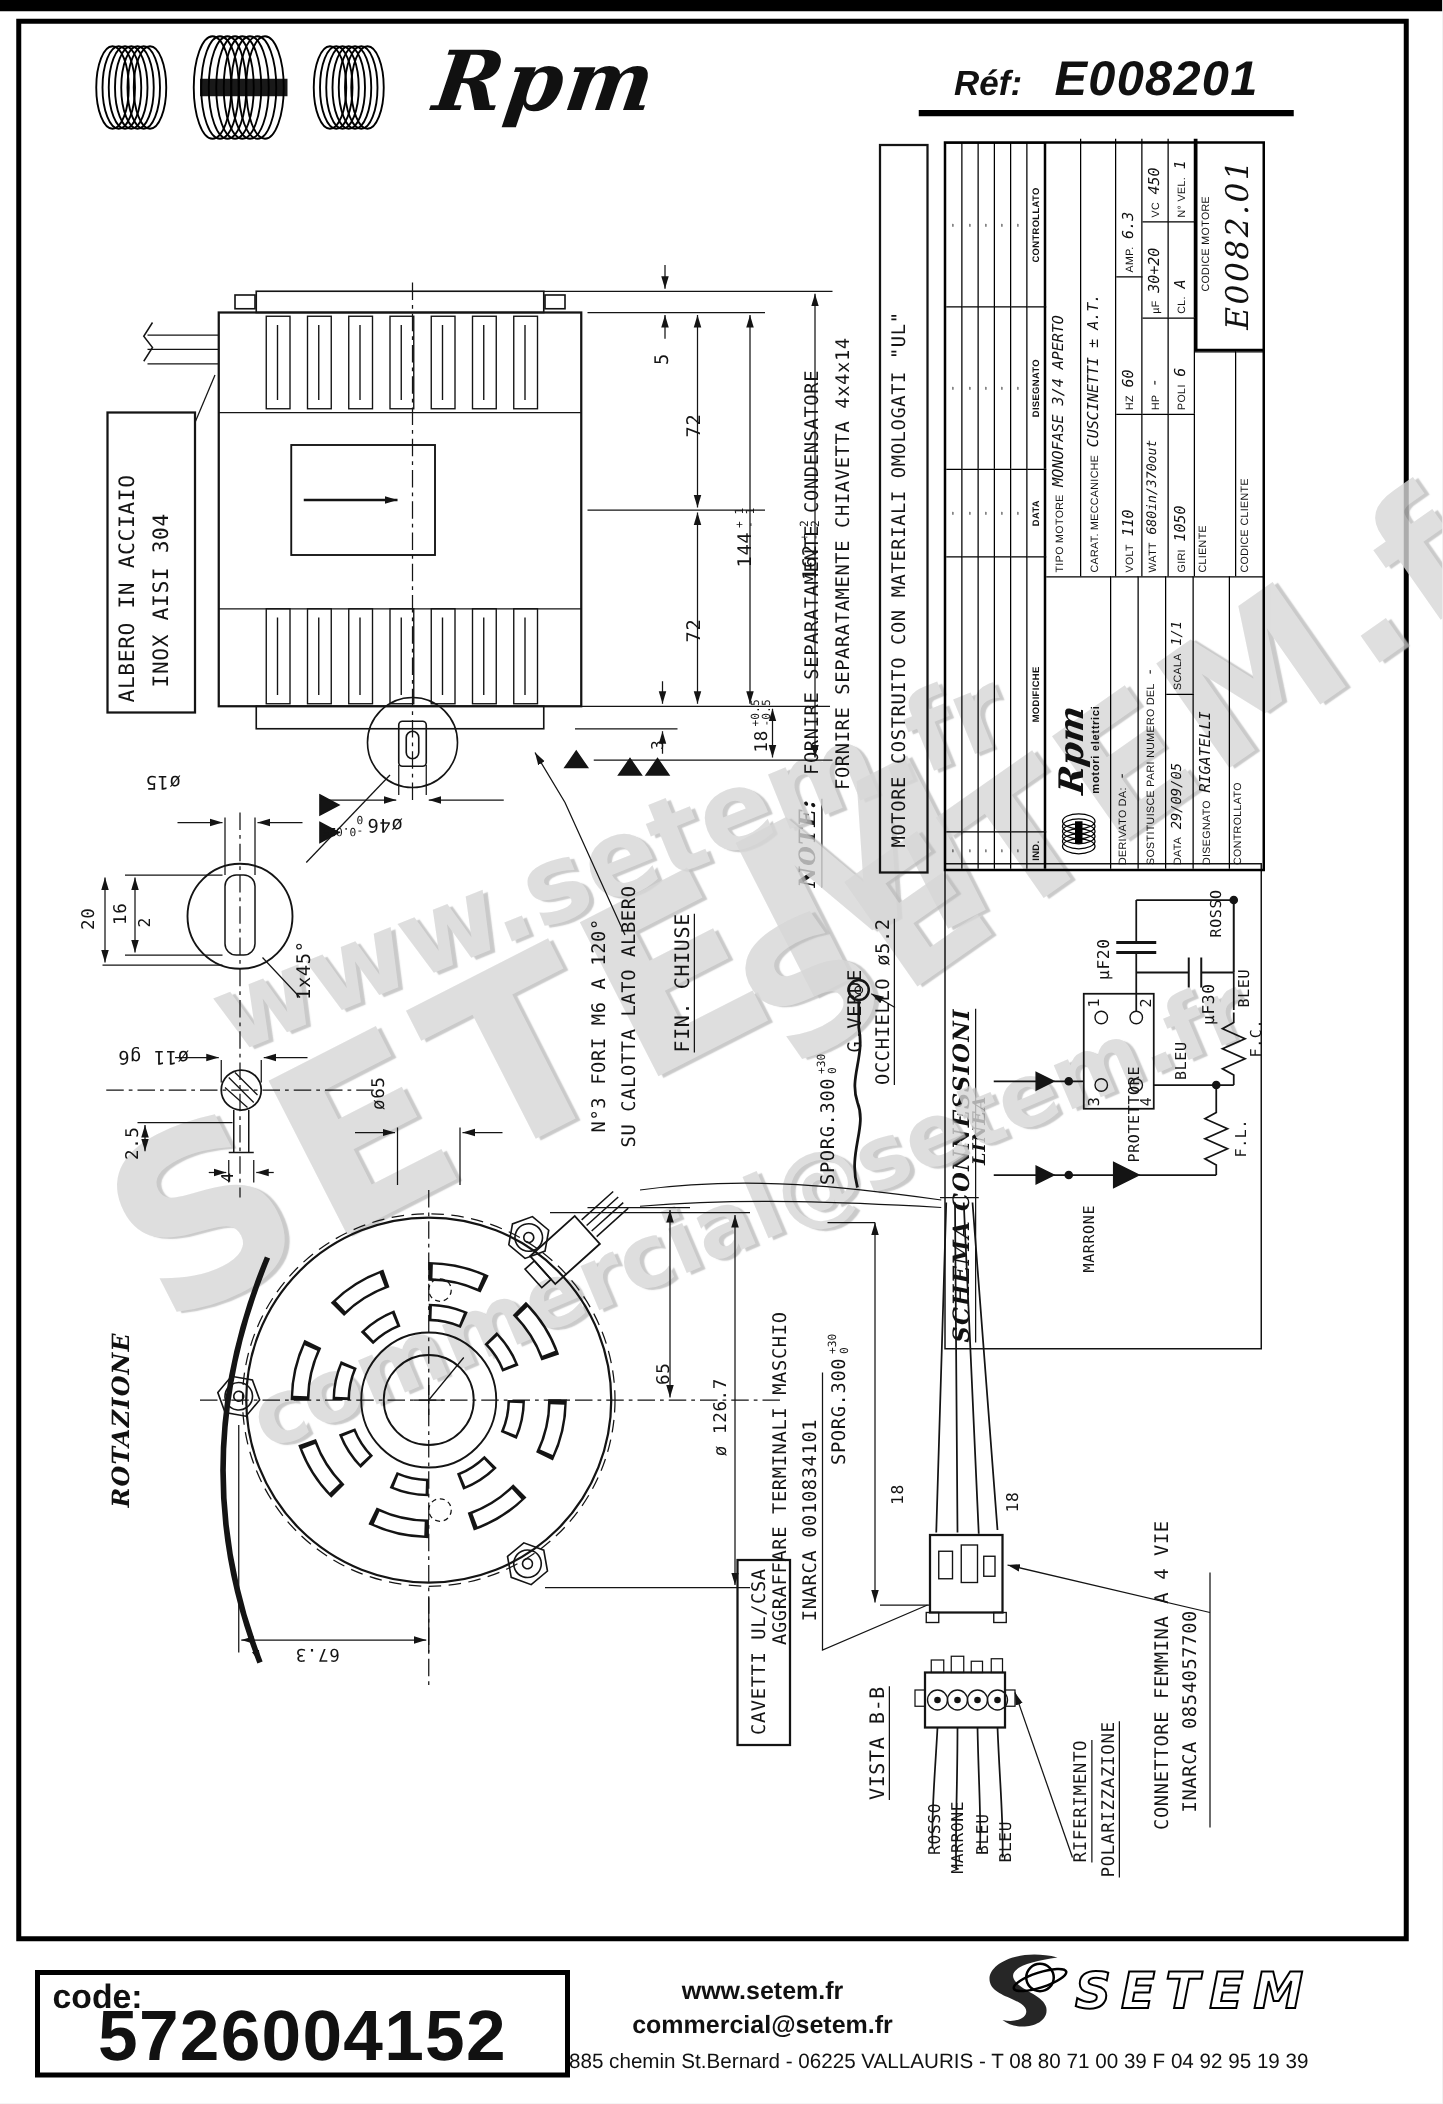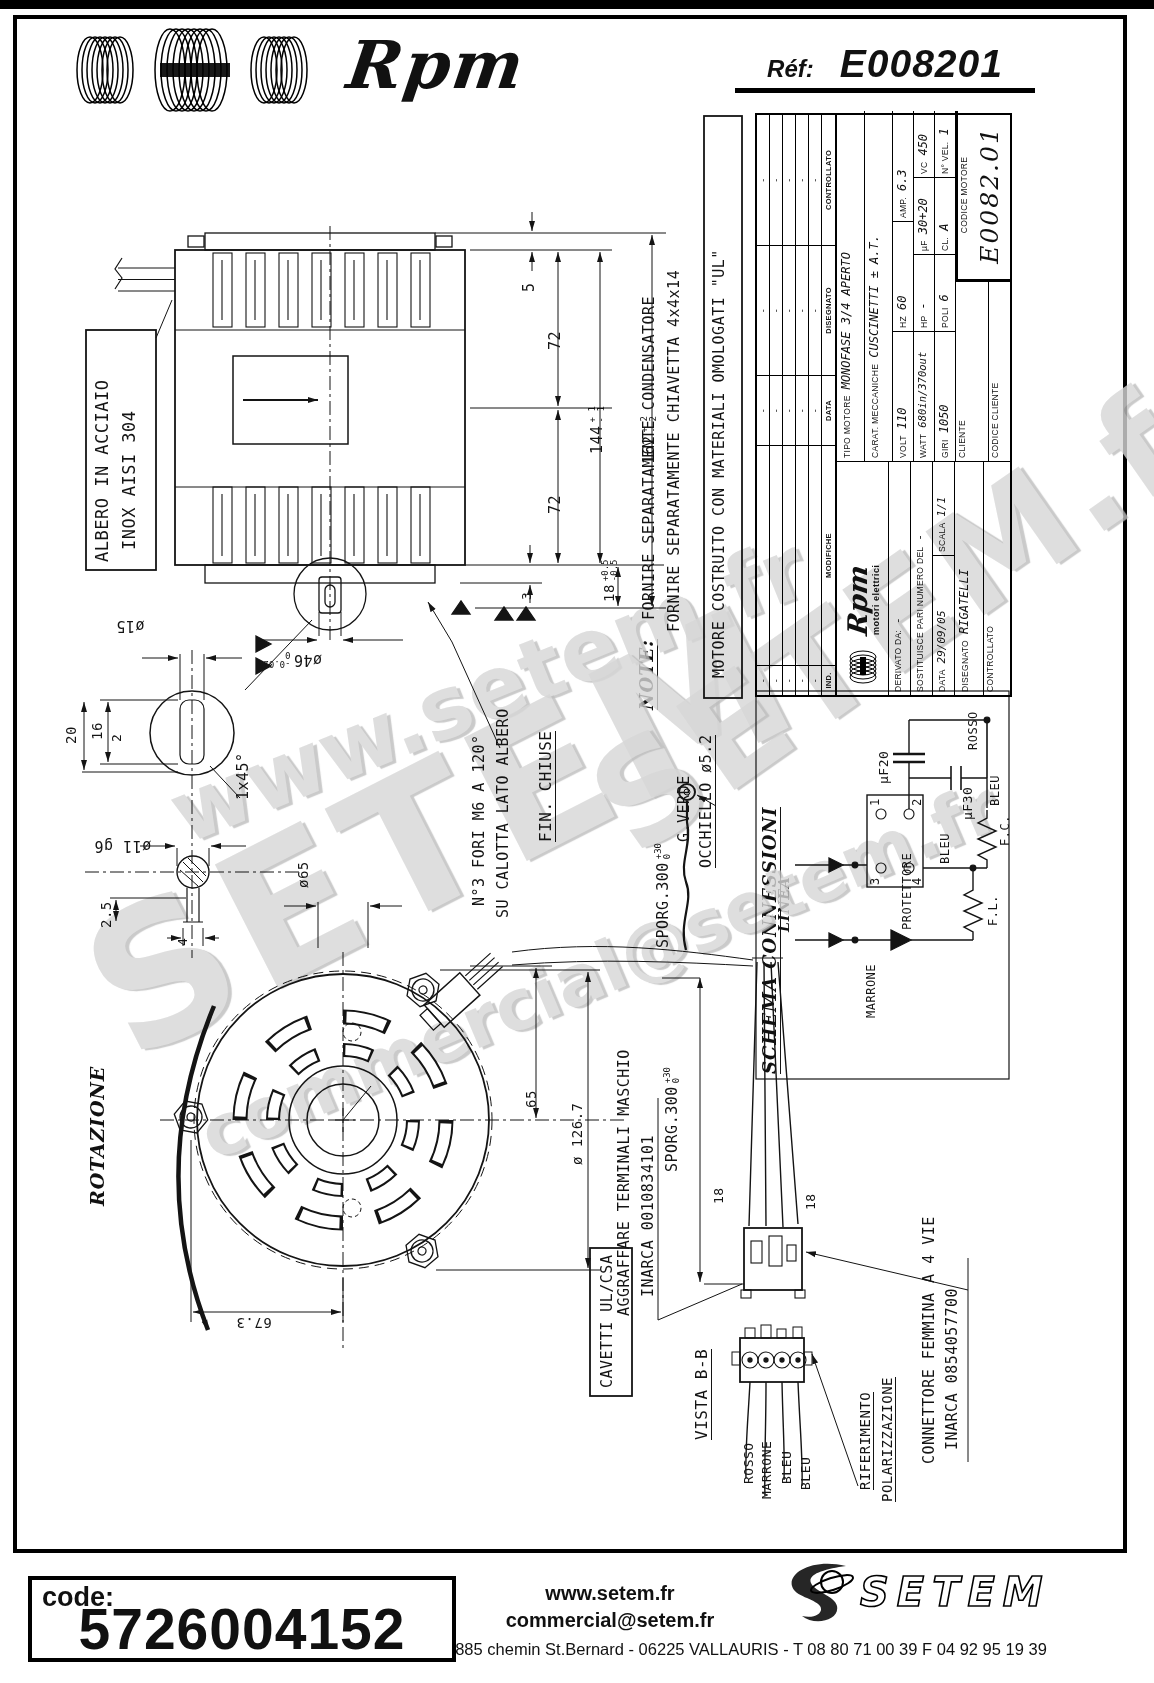--- a/index.html
+++ b/index.html
@@ -13,7 +13,7 @@
   .refbox{position:absolute;left:735px;top:42px;width:300px;border-bottom:5px solid #000;padding-bottom:2px;
         display:flex;align-items:baseline;gap:26px;justify-content:center;
         font-style:italic;font-weight:bold;}
-  .ref-l{font-size:24px;} .ref-v{font-size:39px;letter-spacing:1px;}
+  .ref-l{font-size:28px;} .ref-v{font-size:39px;letter-spacing:1px;}
   
   .wm{position:absolute;font-weight:bold;color:#d7d7d7;text-shadow:3px 3px 1px #bdbdbd;
       white-space:nowrap;pointer-events:none;z-index:1;font-family:"DejaVu Sans",sans-serif;opacity:.8;}

